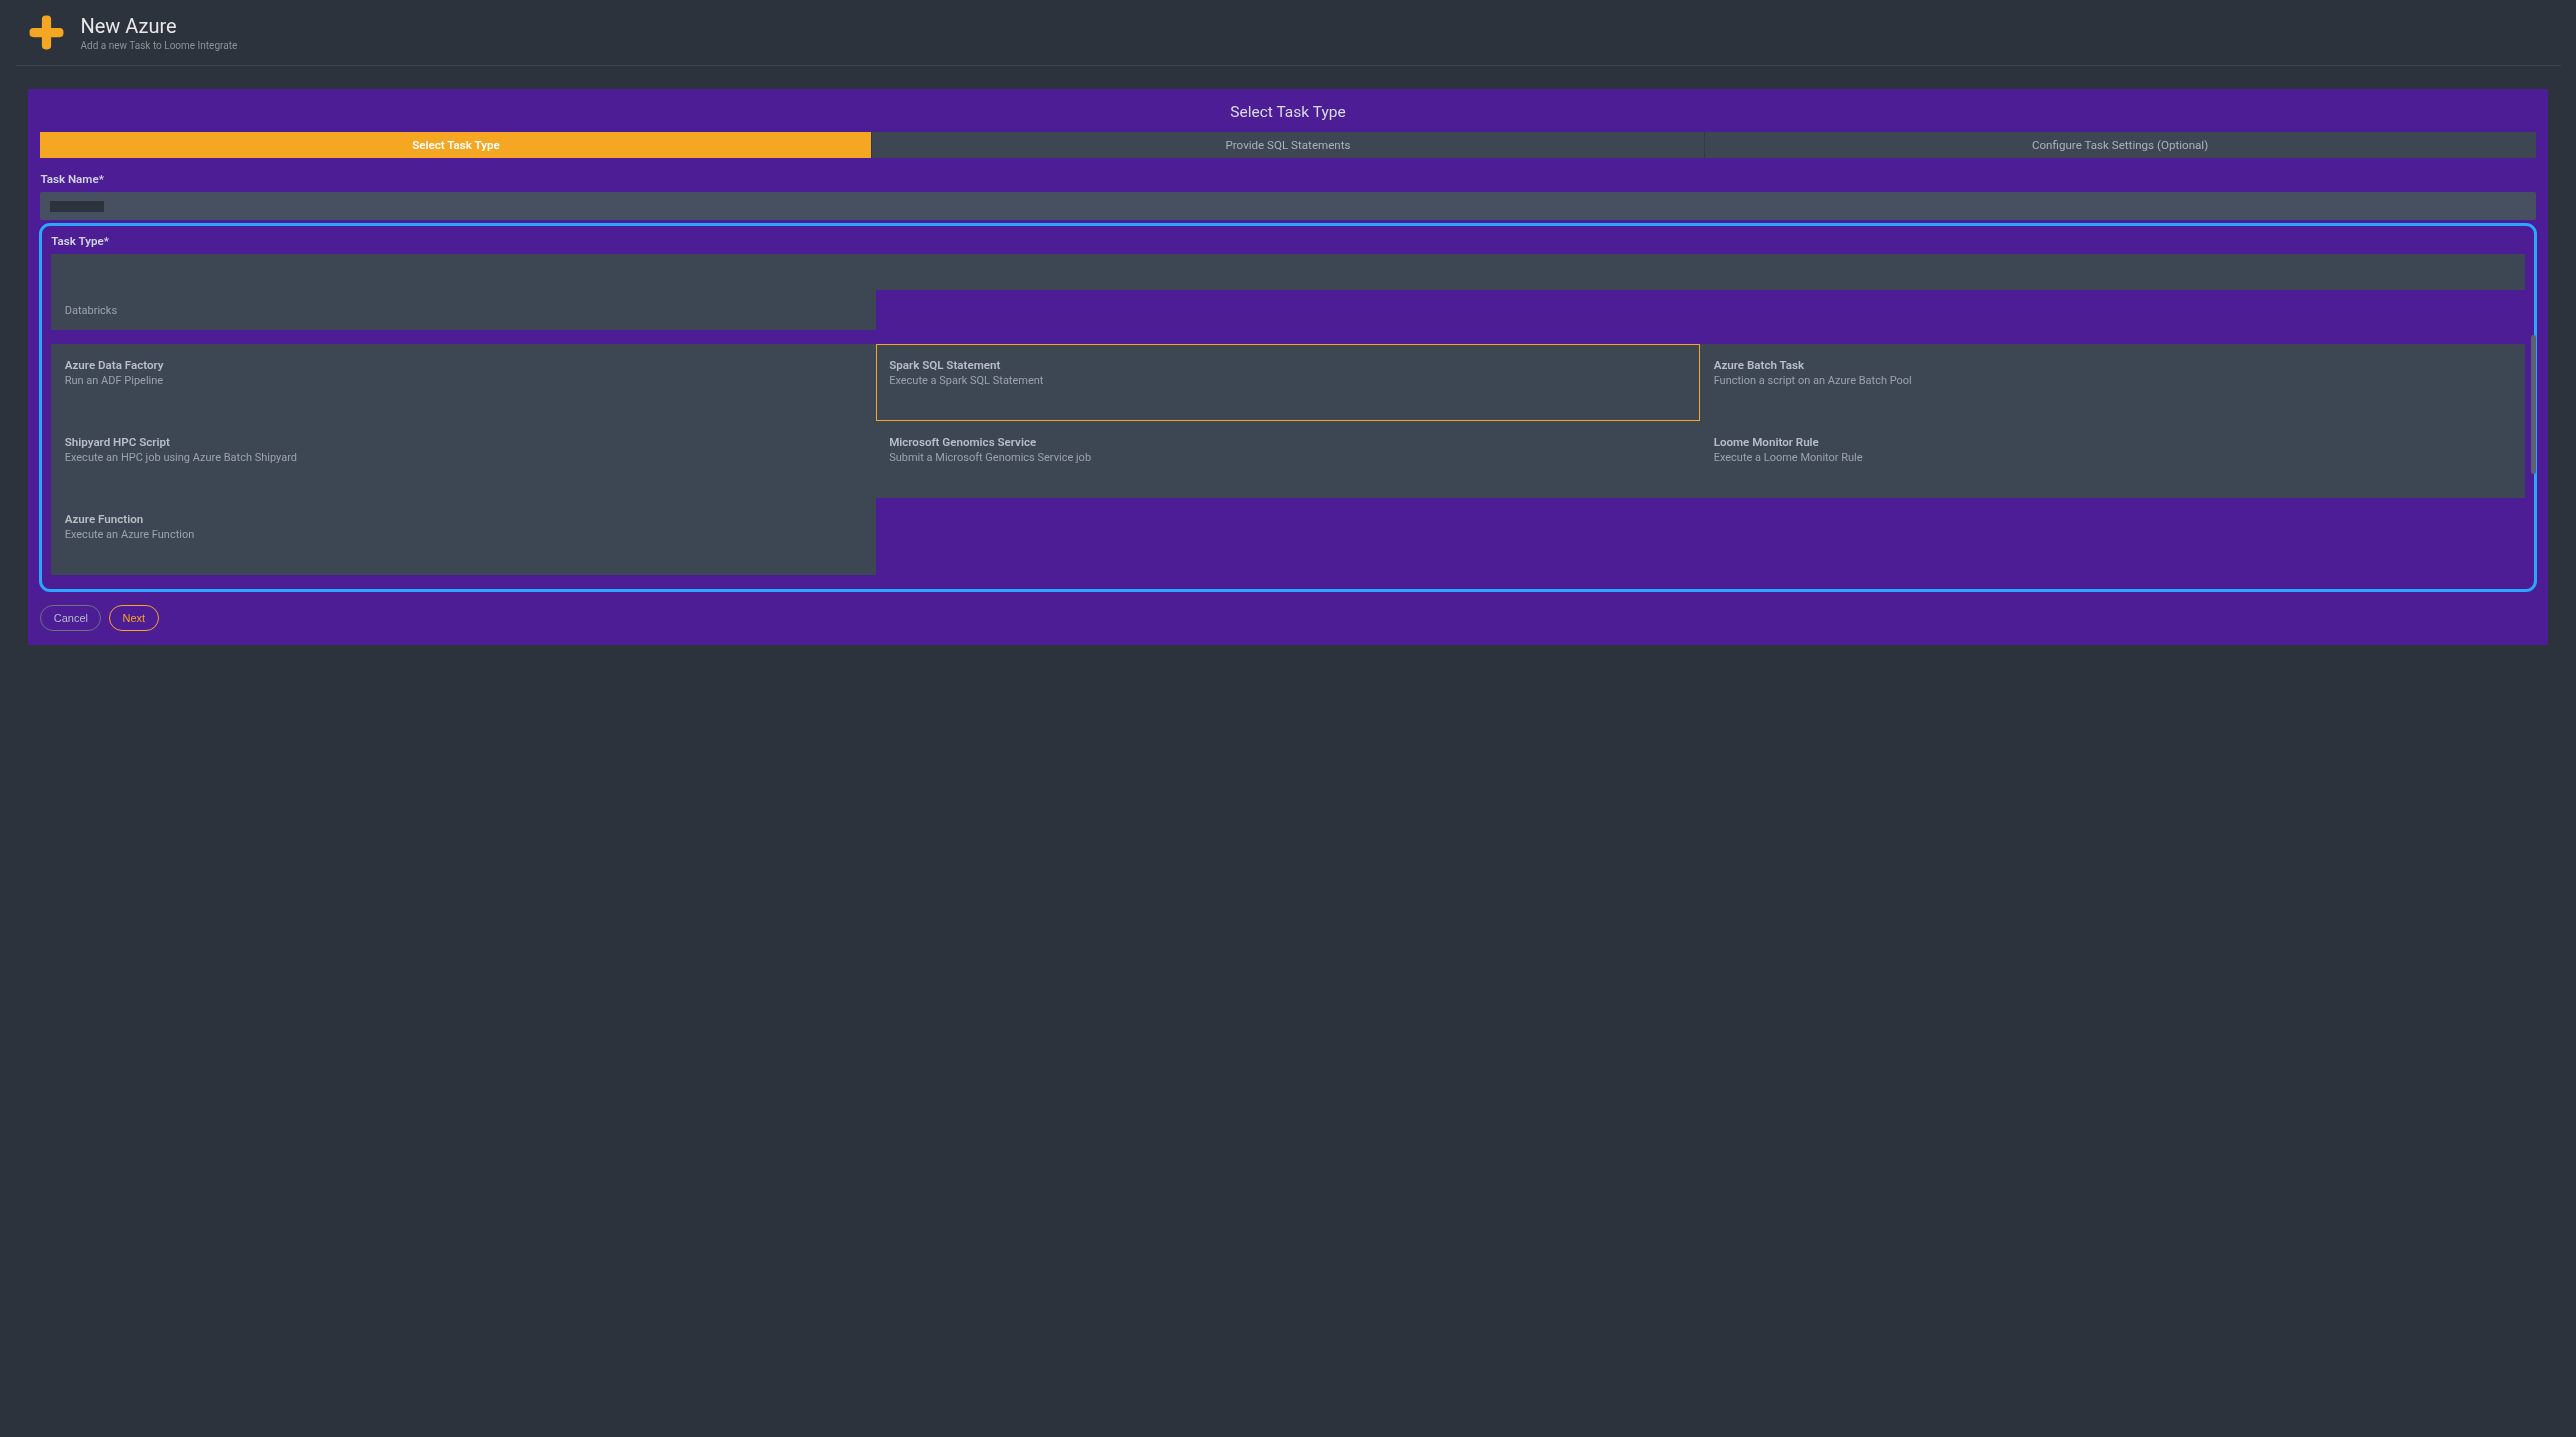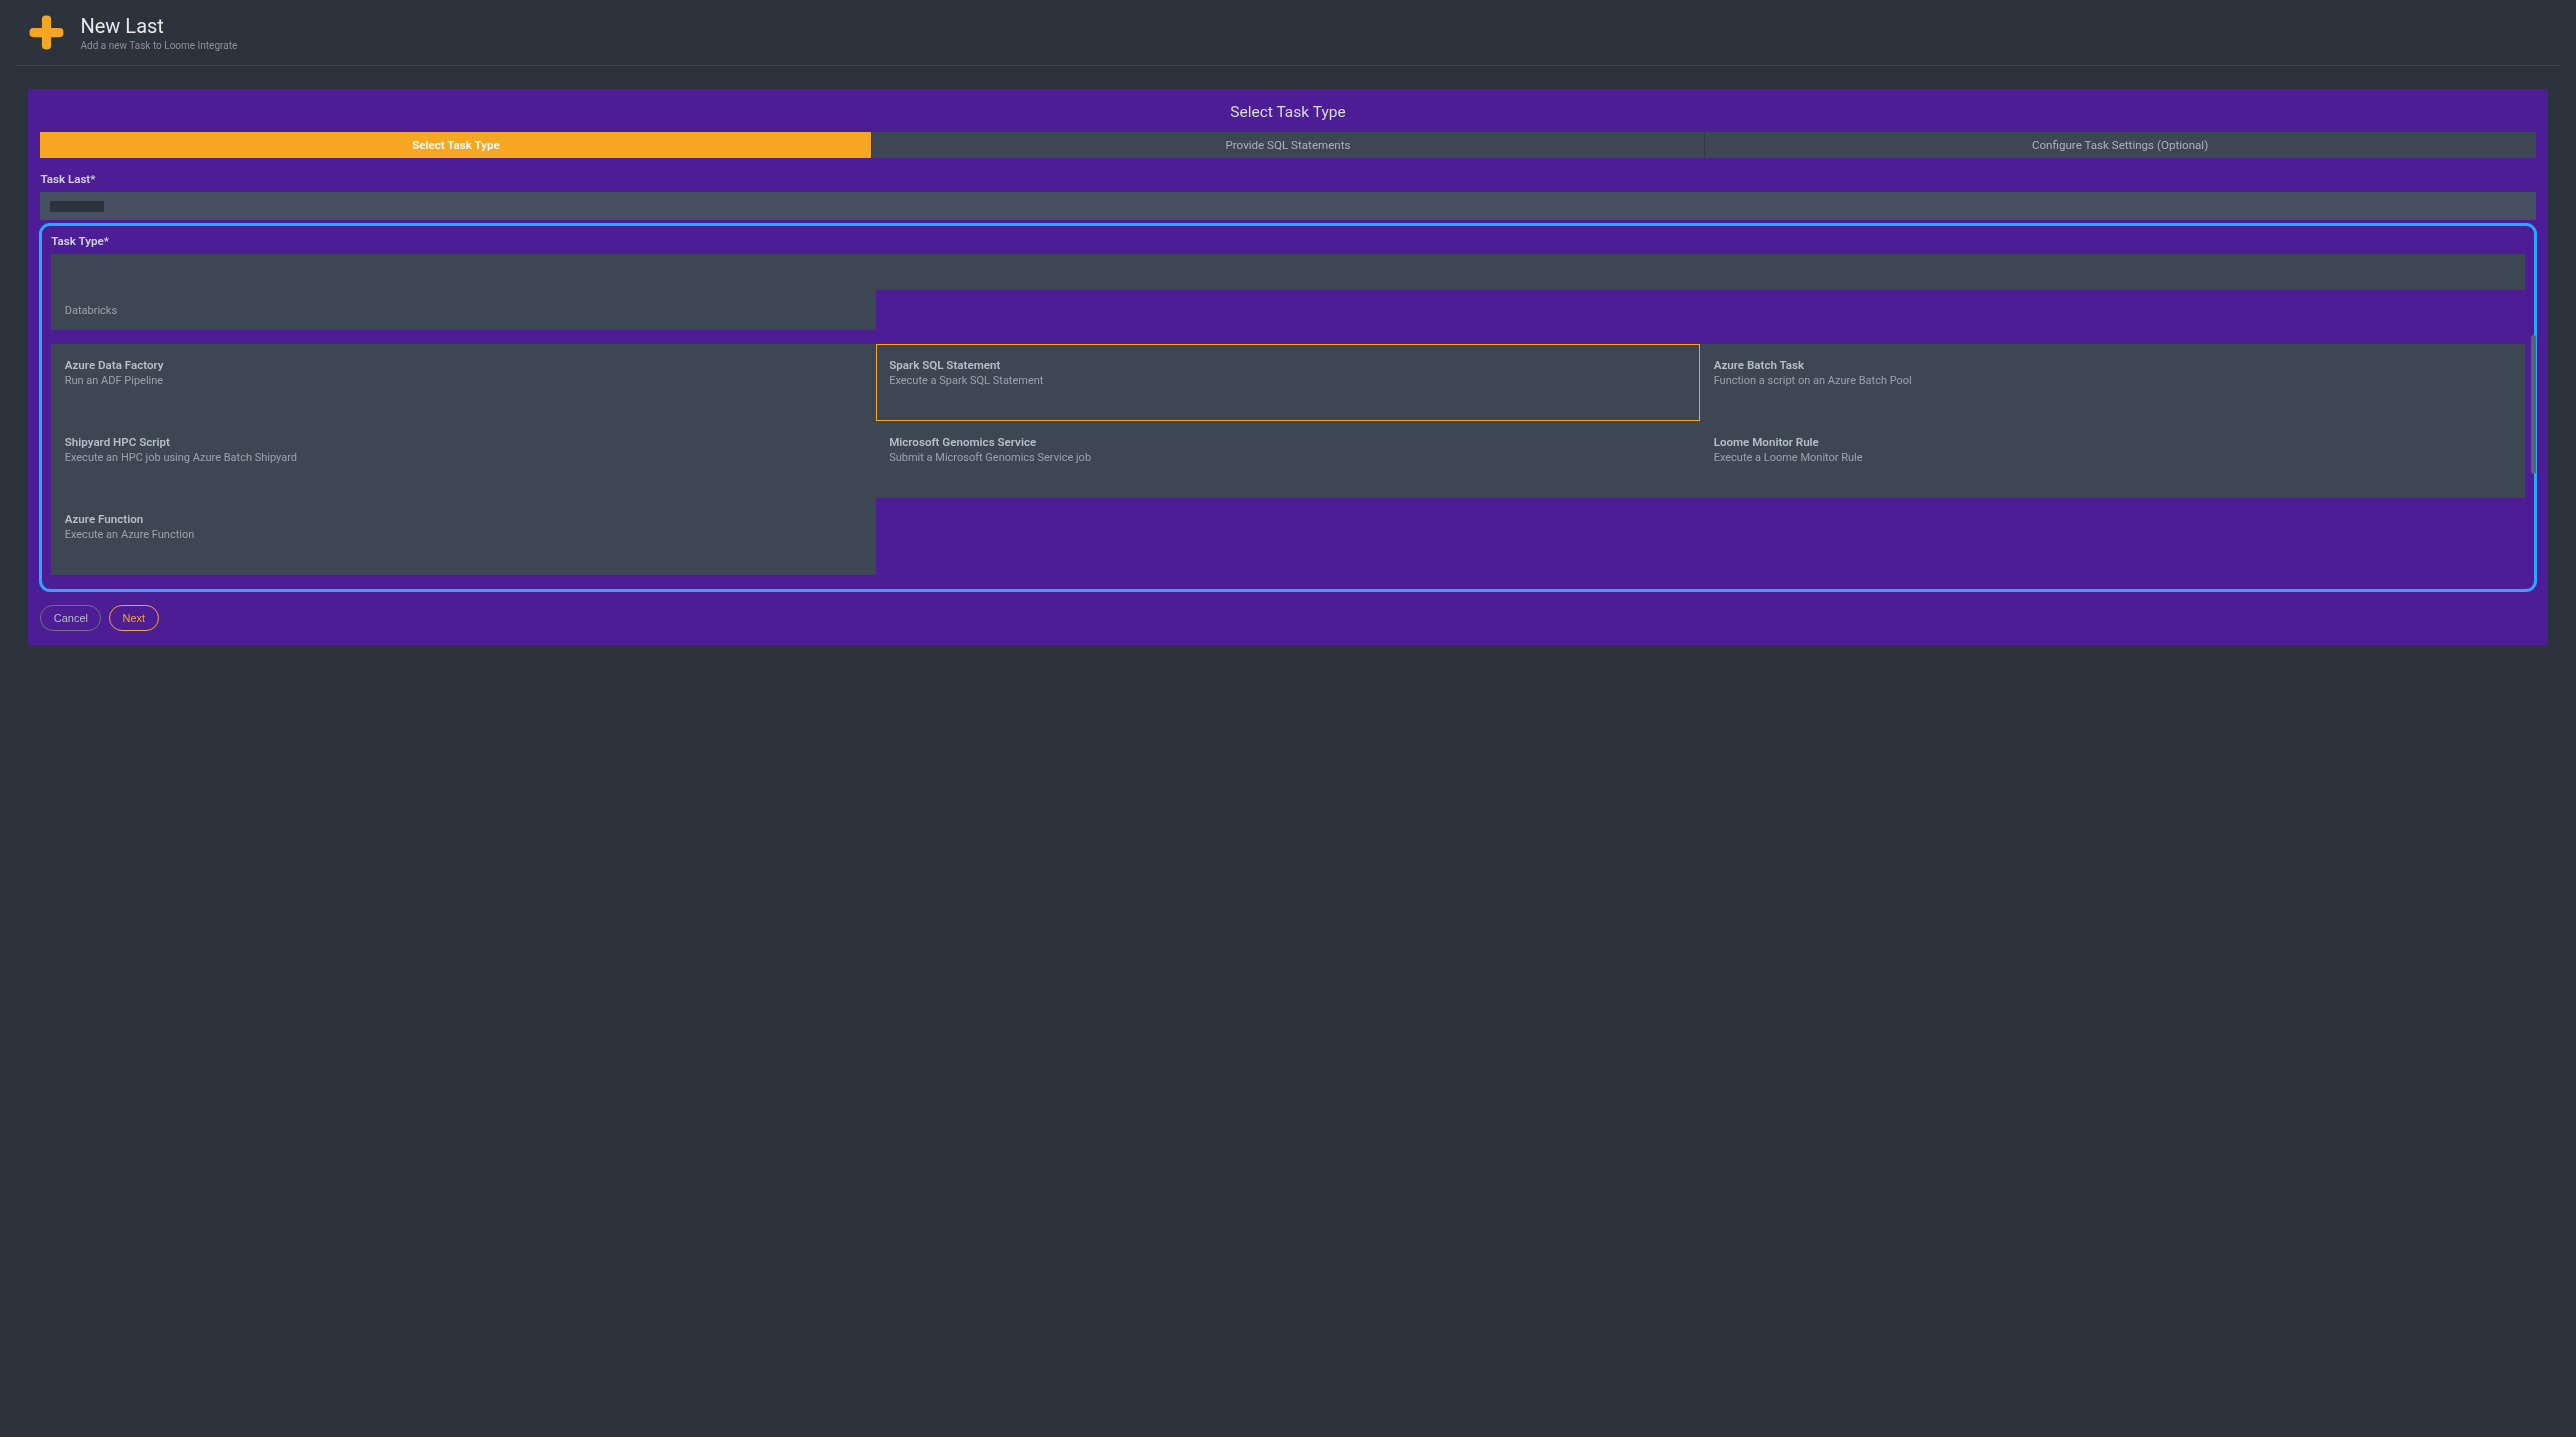--- a/index.html
+++ b/index.html
@@ -224,7 +224,7 @@
     </svg>
   </div>
   <div class="header-text">
-    <div class="header-title">New Last</div>
+    <div class="header-title">New Azure</div>
     <div class="header-subtitle">Add a new Task to Loome Integrate</div>
   </div>
 </div>

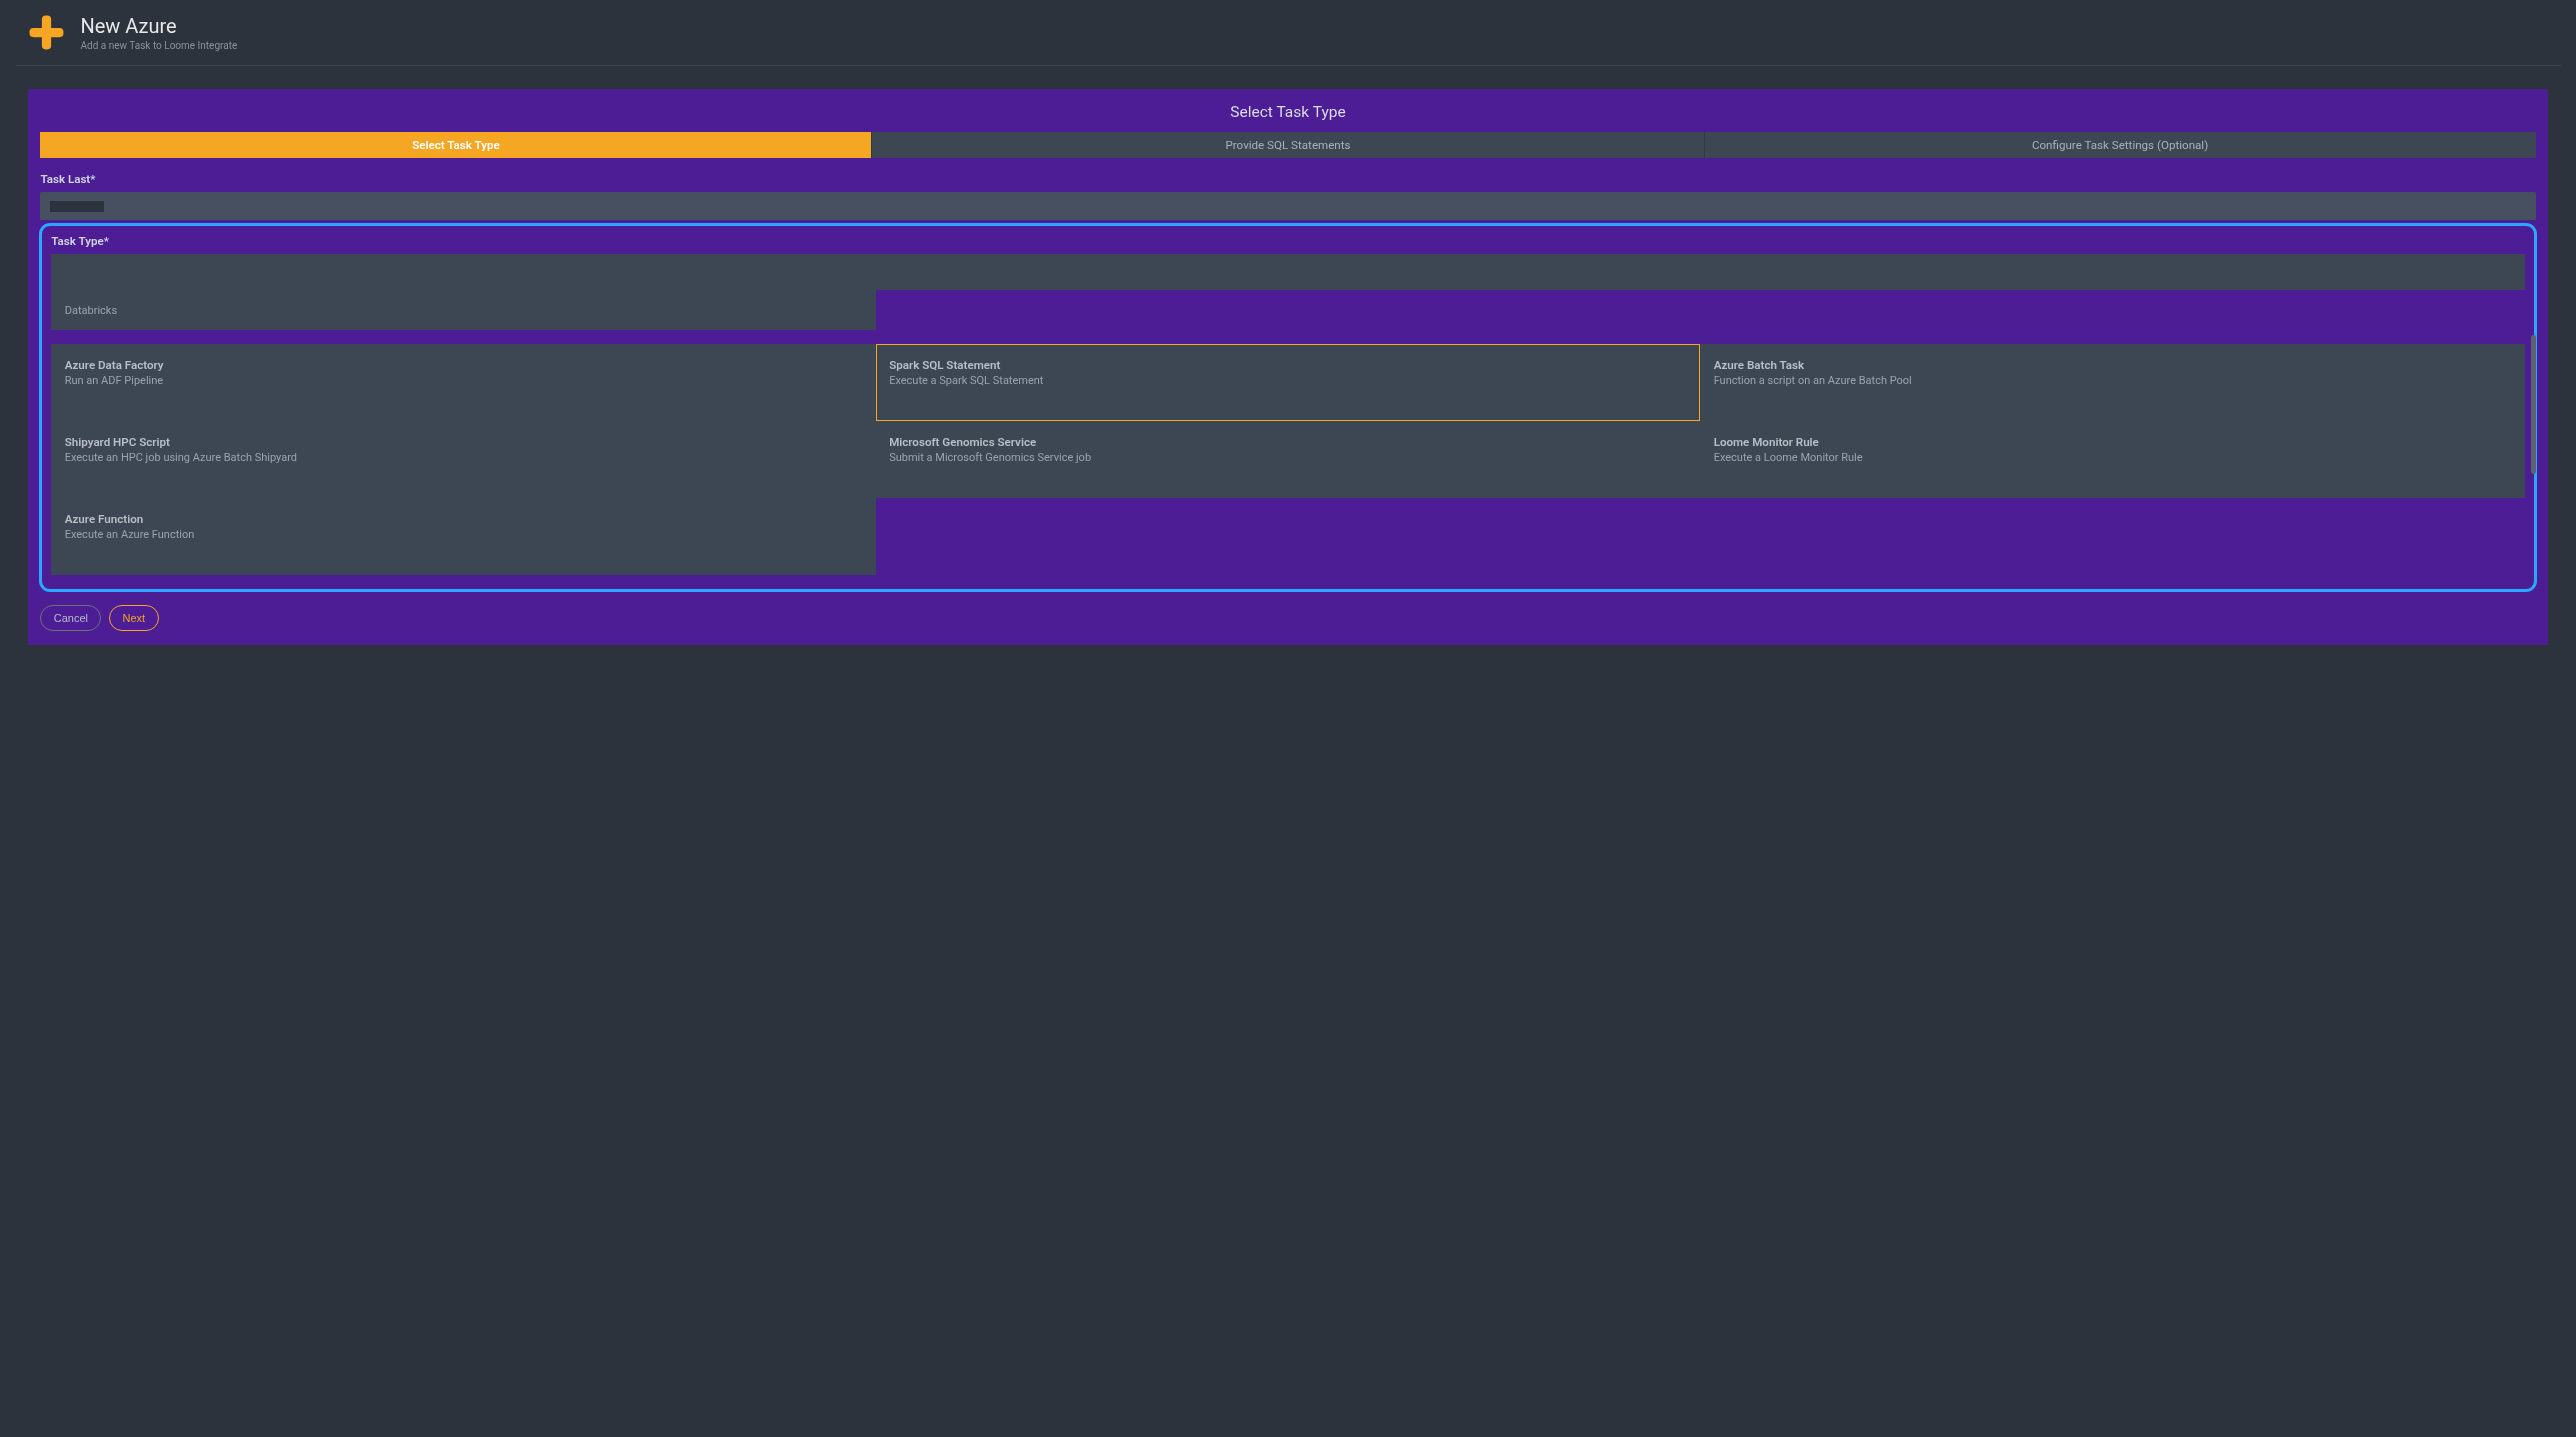--- a/index.html
+++ b/index.html
@@ -242,7 +242,7 @@
     </div>
 
     <div class="form-section">
-      <label class="form-label">Task Last*</label>
+      <label class="form-label">Task Name*</label>
       <div class="input-redacted">
         <div class="redaction-bar"></div>
       </div>

